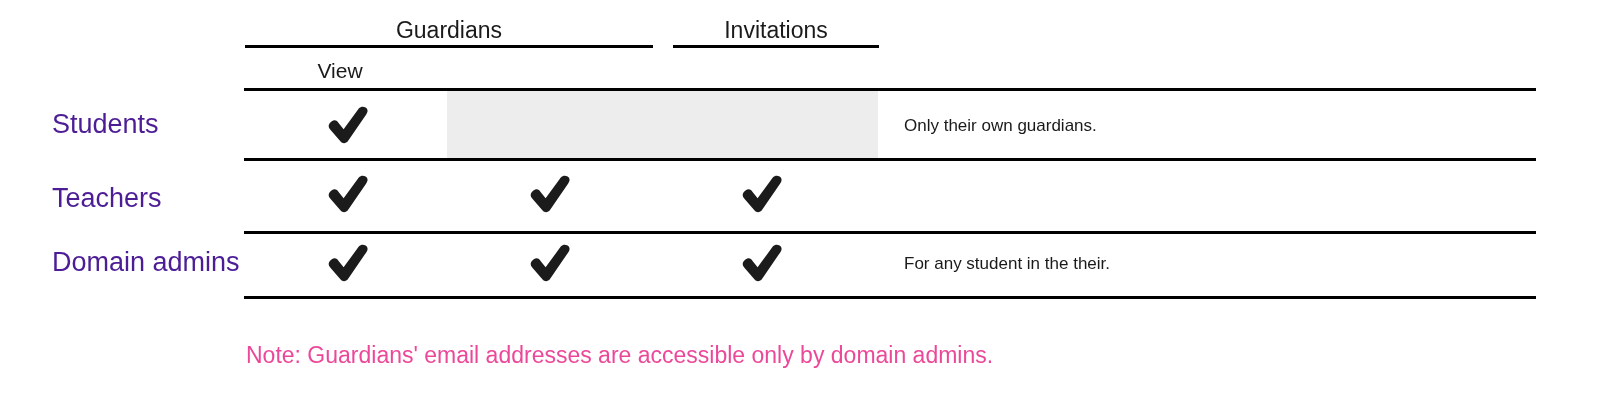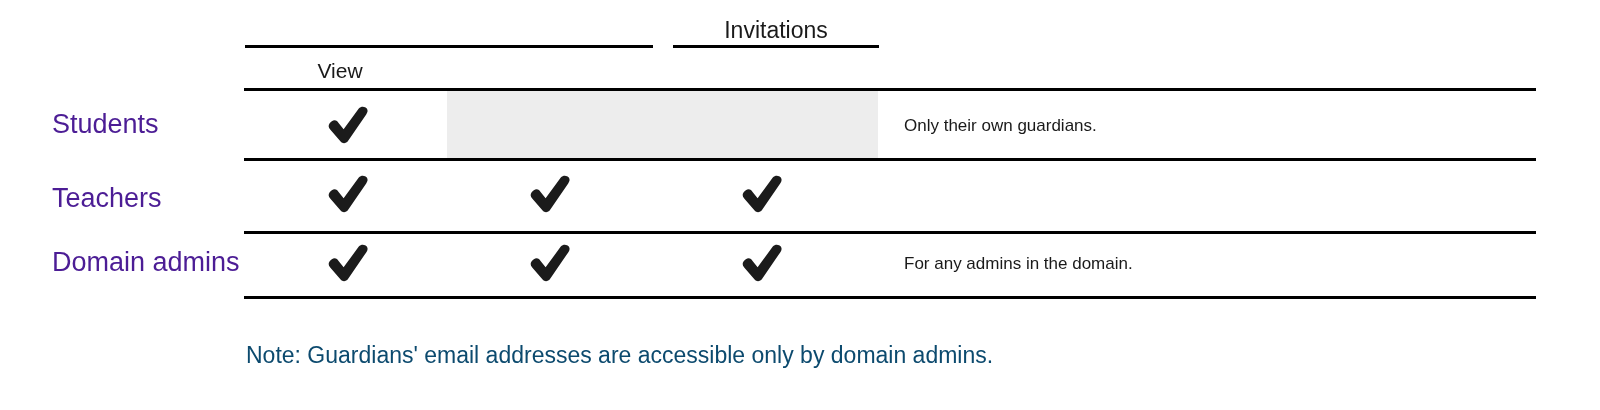--- a/index.html
+++ b/index.html
@@ -97,6 +97,7 @@
 
 <div id="stage">
 
+  <div class="group-label" style="left:245px; top:16px; width:408px;">Guardians</div>
 
   <div class="group-label" style="left:673px; top:16px; width:206px;">Invitations</div>
 

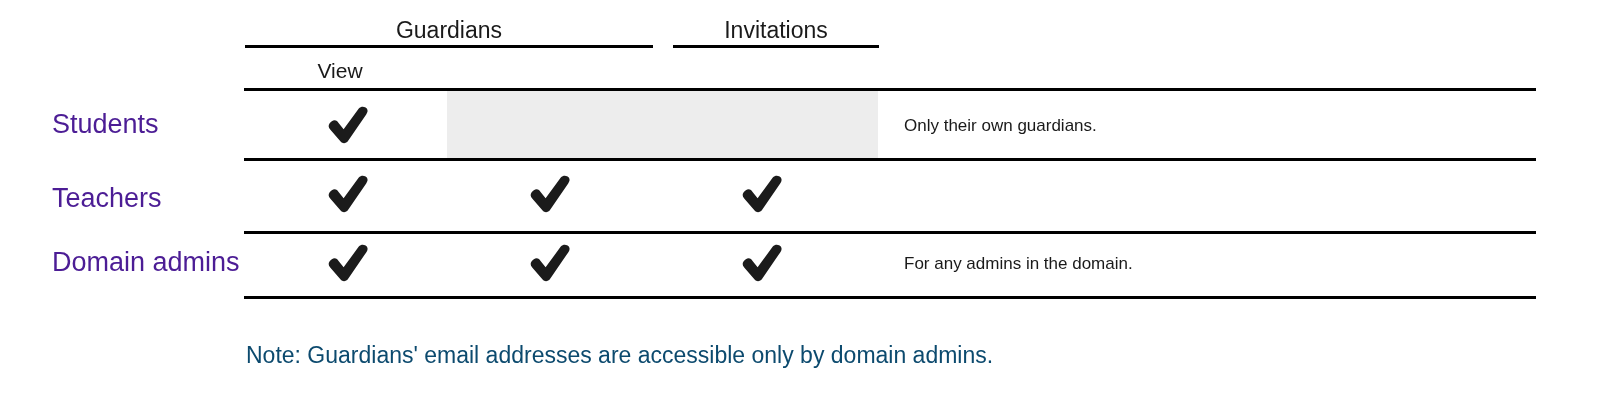--- a/index.html
+++ b/index.html
@@ -168,7 +168,7 @@
     </svg>
   </div>
 
-  <div class="desc" style="top:248px;">For any admins in the domain.</div>
+  <div class="desc" style="top:248px;">For any student in the their.</div>
 
   <div class="rule" style="left:244px; top:296px; width:1292px;"></div>
 

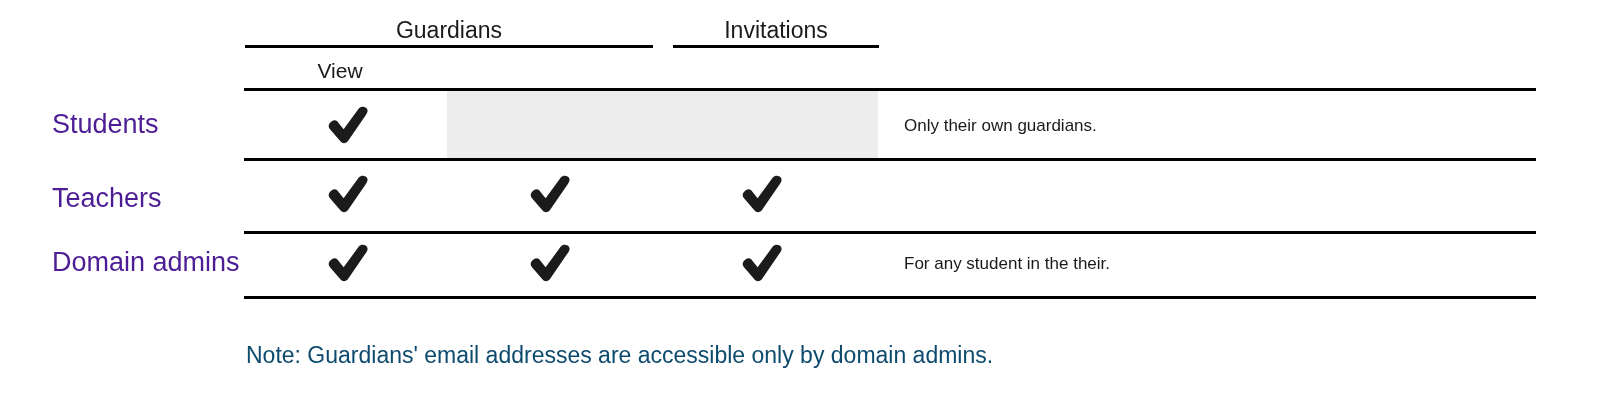--- a/index.html
+++ b/index.html
@@ -88,7 +88,7 @@
     position: absolute;
     font-size: 23px;
     line-height: 28px;
-    color: #0c4a6e;
+    color: #ec4899;
     white-space: nowrap;
   }
 </style>

